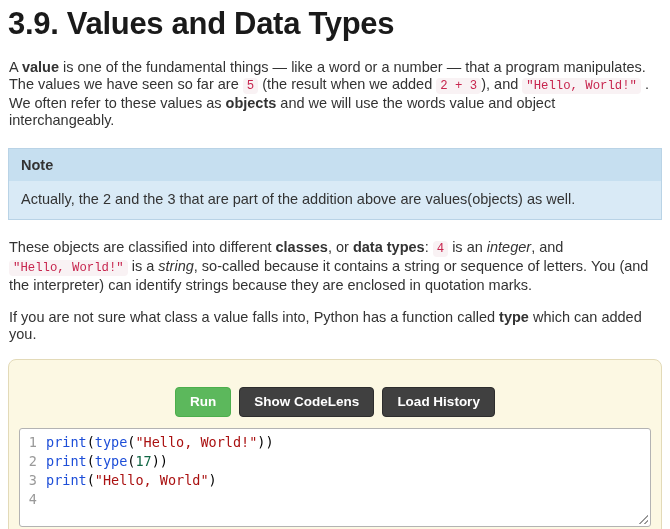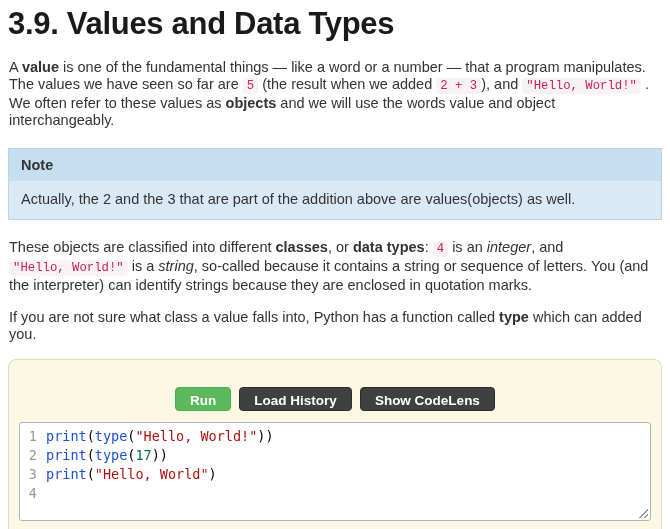--- a/index.html
+++ b/index.html
@@ -87,7 +87,7 @@
     font-size: 13.5px;
     font-weight: 600;
     padding: 6px 14px;
-    height: 24px;
+    height: 30px;
     cursor: pointer;
     line-height: 1;
   }

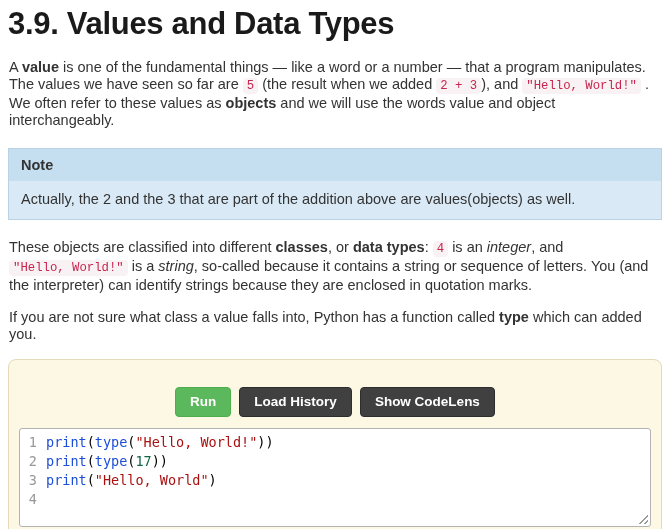--- a/index.html
+++ b/index.html
@@ -158,8 +158,8 @@
 
     <div class="ac-toolbar">
       <button class="btn btn-run">Run</button>
+      <button class="btn btn-dark">Show CodeLens</button>
       <button class="btn btn-dark">Load History</button>
-      <button class="btn btn-dark">Show CodeLens</button>
     </div>
 
     <div class="code-editor">

